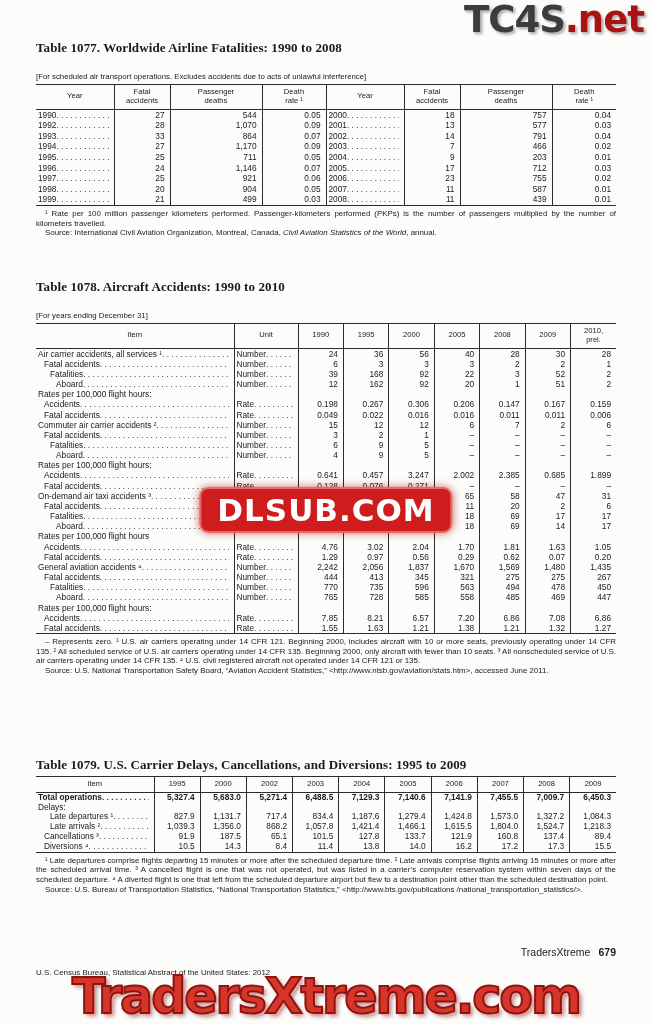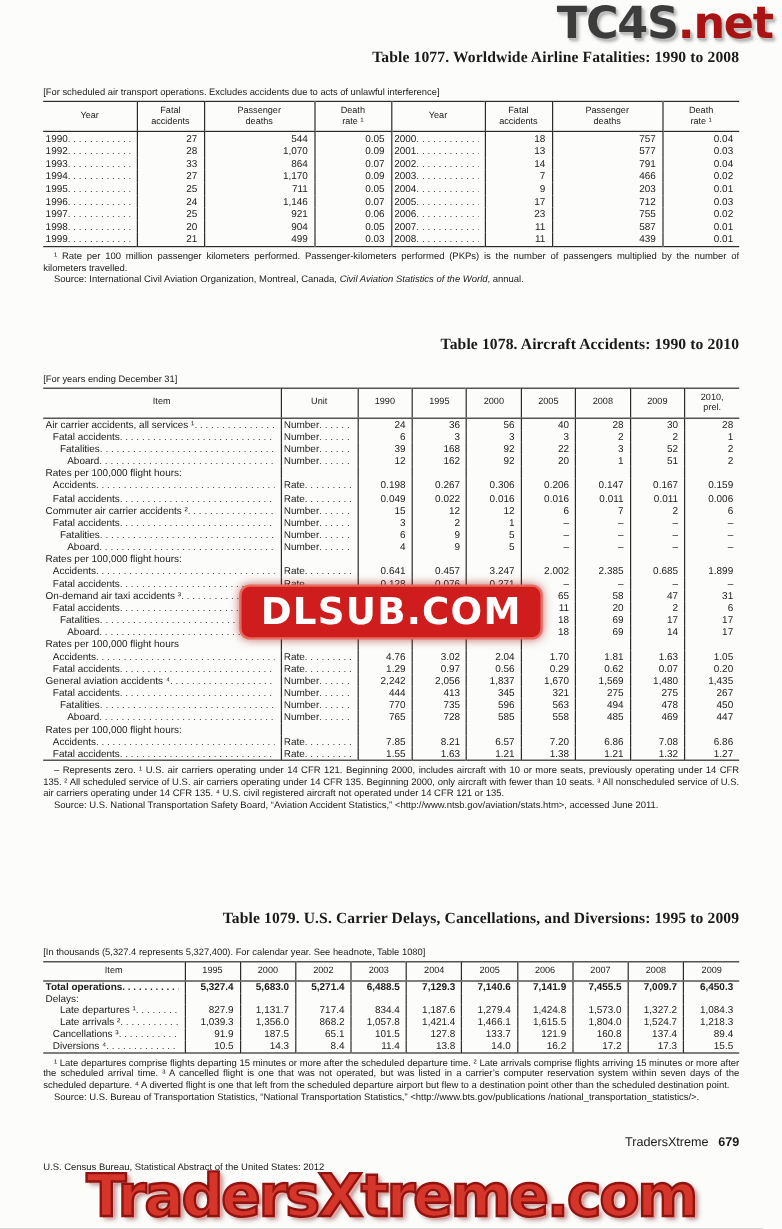--- a/index.html
+++ b/index.html
@@ -13,7 +13,7 @@
 
   .tbl-title{
     font-family:"Liberation Serif", serif; font-weight:bold;
-    font-size:13px; margin:0 0 3px 0; letter-spacing:.1px;text-align:right;
+    font-size:13px; margin:0 0 3px 0; letter-spacing:.1px;
   }
   .headnote{ font-size:7.8px; margin:16px 0 3px 0; }
 

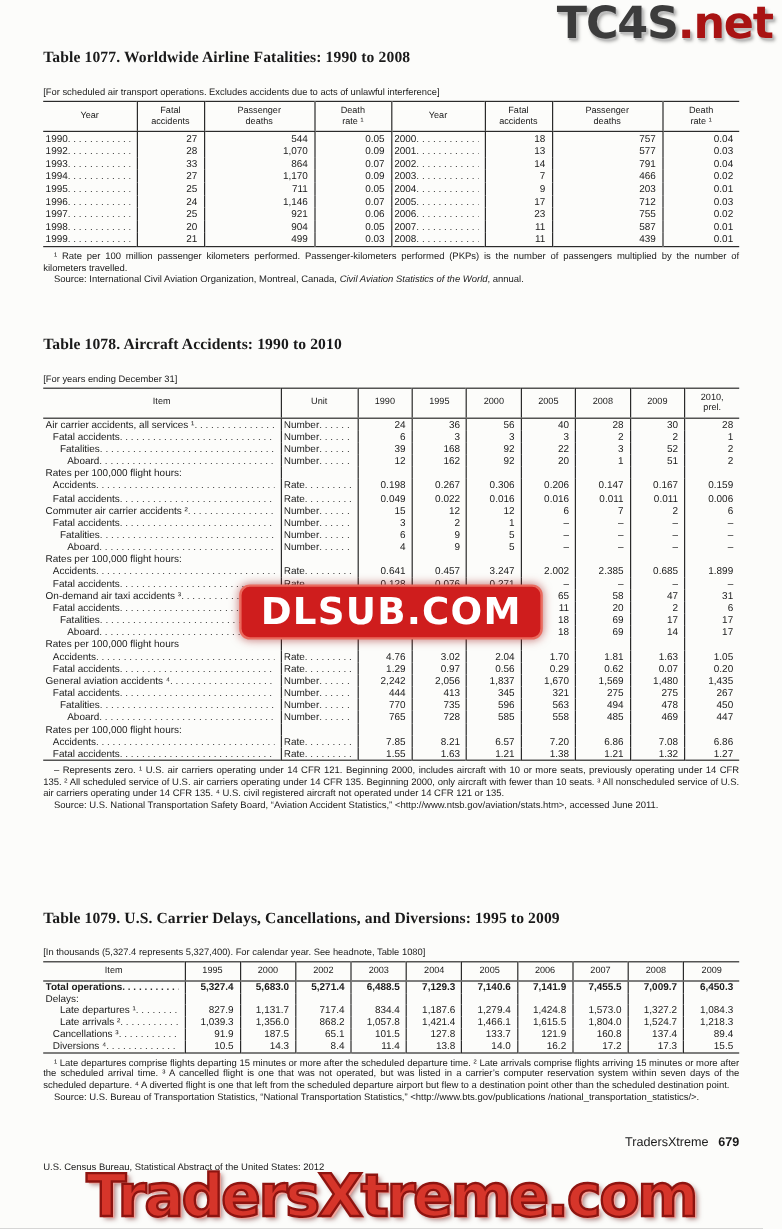--- a/index.html
+++ b/index.html
@@ -899,7 +899,6 @@
 
   <section class="sect" style="top:757px">
     <h2 class="tbl-title">Table 1079. U.S. Carrier Delays, Cancellations, and Diversions: 1995 to 2009</h2>
-    <p class="headnote">[In thousands (5,327.4 represents 5,327,400). For calendar year. See headnote, Table 1080]</p>
     <table class="datatable t79">
       <colgroup>
         <col style="width:118px">

